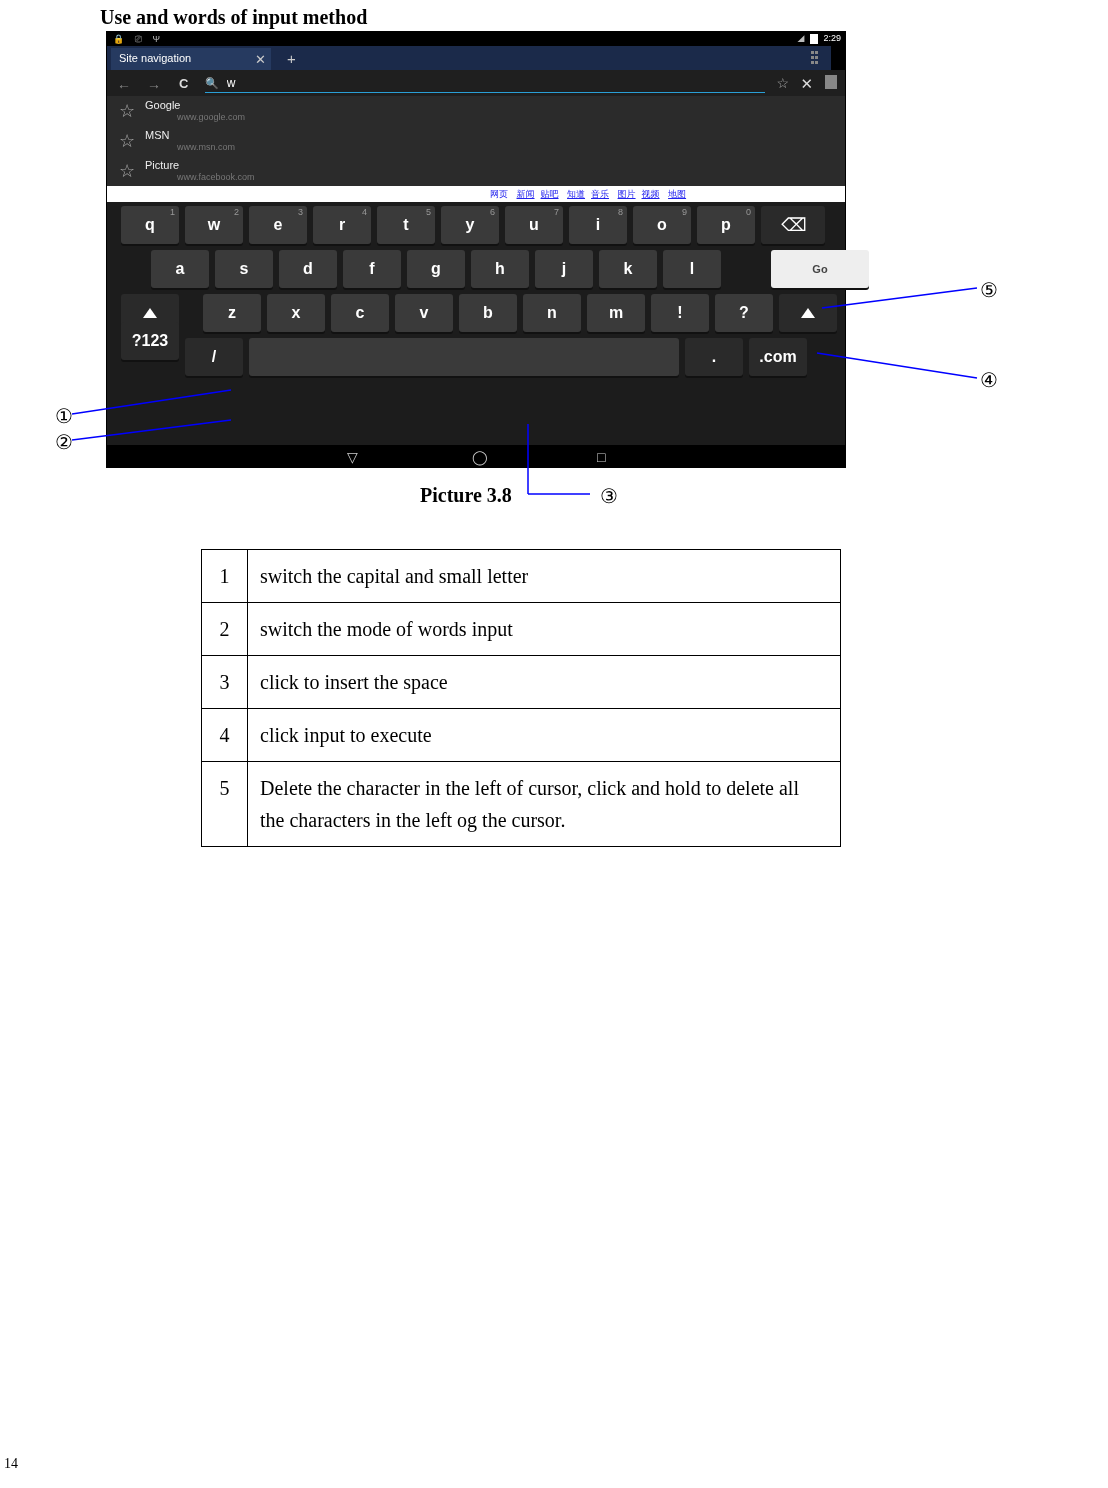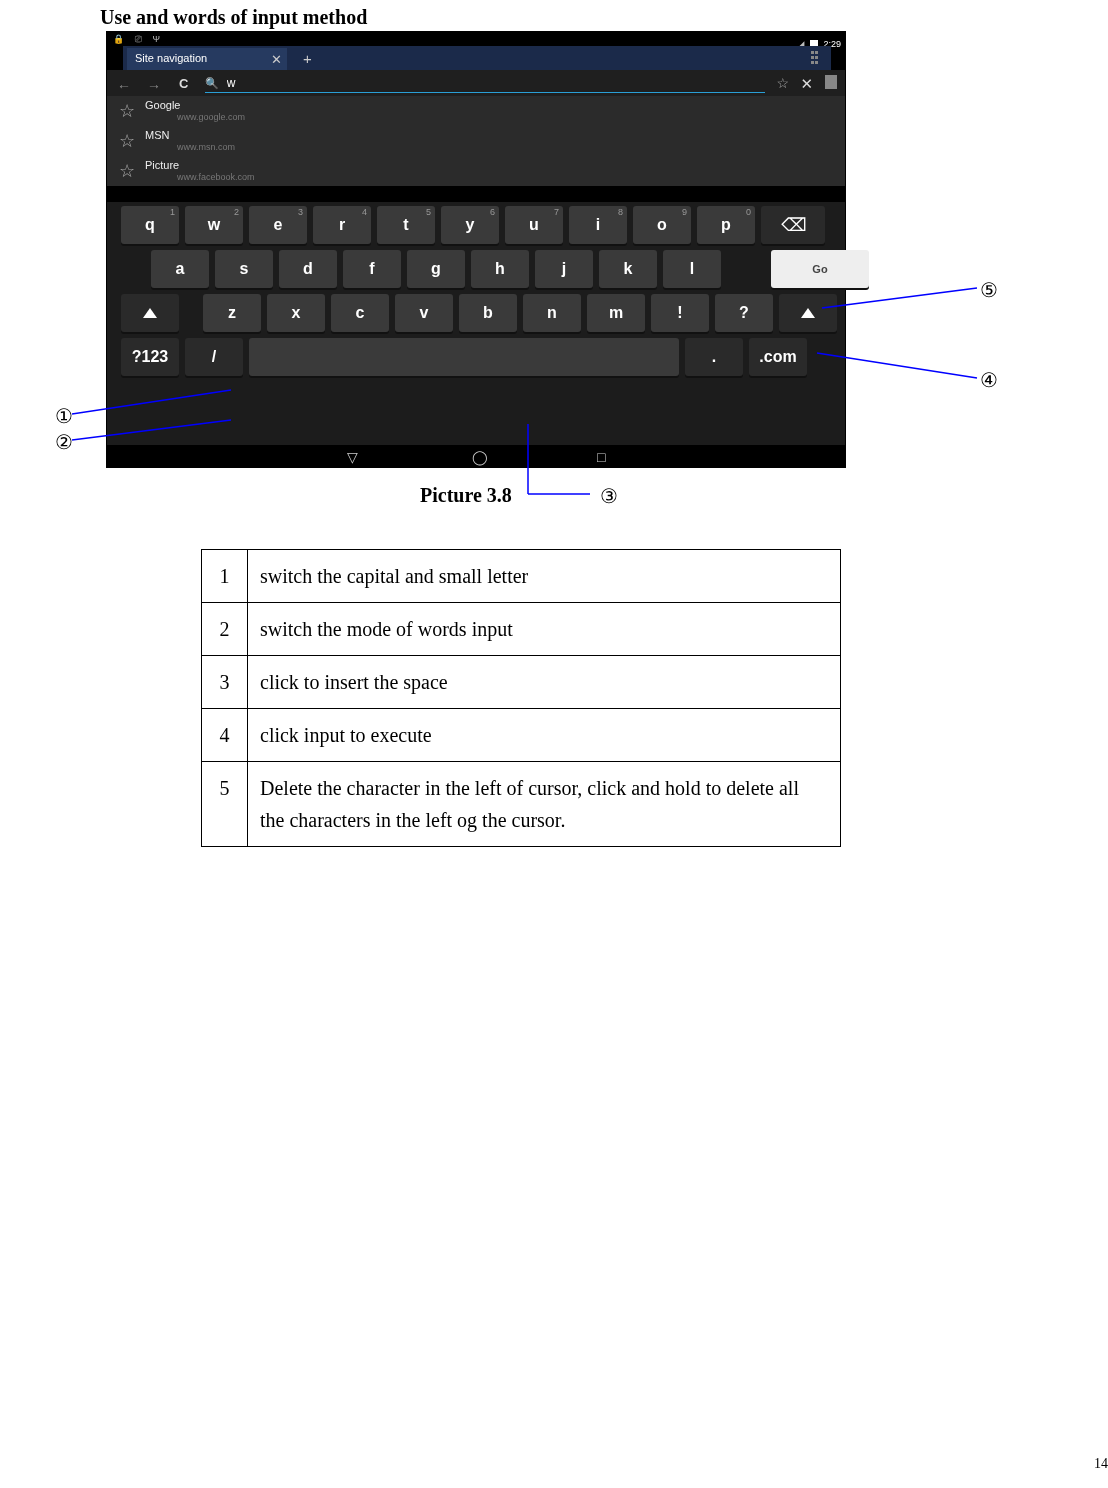--- a/index.html
+++ b/index.html
@@ -17,7 +17,7 @@
   
   .statusbar { position: absolute; top: 0; left: 0; right: 0; height: 14px; background: #000; color: #bbb; font-size: 9px; font-family: Arial, sans-serif; }
   .status-icons-left { position: absolute; left: 6px; top: 2px; letter-spacing: 4px; }
-  .status-icons-right { position: absolute; right: 4px; top: 7px; margin-left: 17px; }
+  .status-icons-right { position: absolute; right: 4px; top: 1px; margin-left: 17px; }
   .status-icons-right .batt { display:inline-block; width:8px; height:10px; background:#fff; vertical-align:middle; margin-right:3px;}
   .status-icons-right .net { display:inline-block; color:#bbb; margin-right:3px; }
 

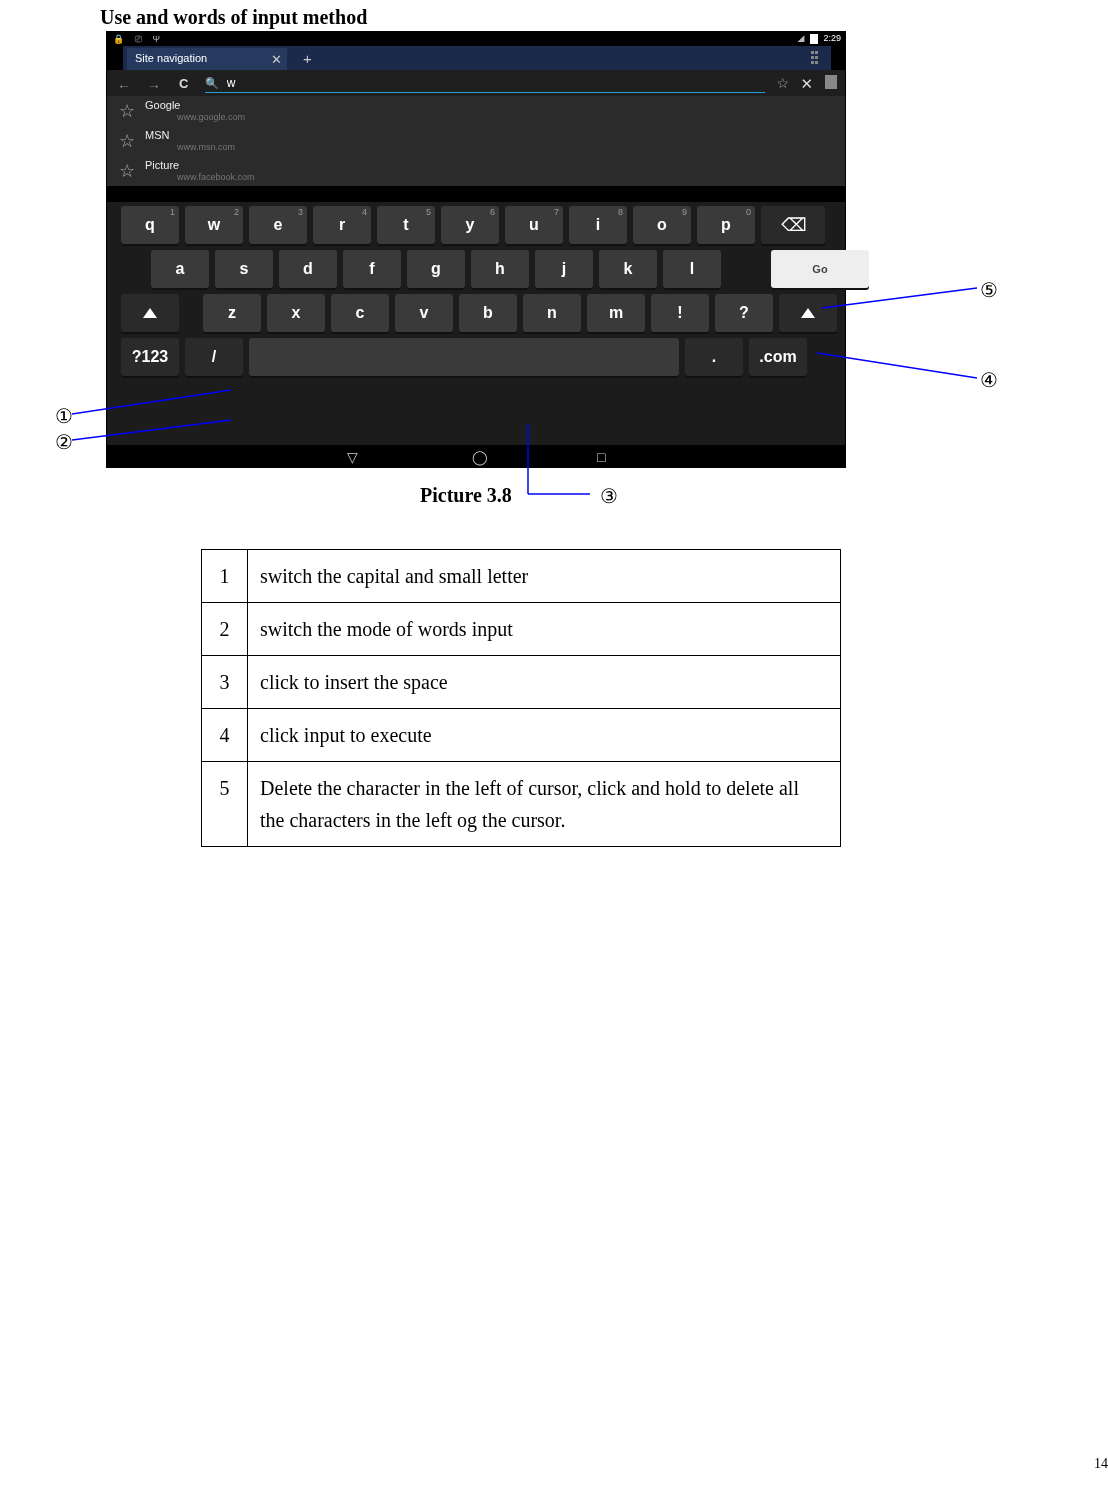--- a/index.html
+++ b/index.html
@@ -22,7 +22,7 @@
   .status-icons-right .net { display:inline-block; color:#bbb; margin-right:3px; }
 
   
-  .tabbar { position: absolute; top: 14px; left: 0; right: 14px; height: 32px; background: #1b2a4a; margin-left: 16px; }
+  .tabbar { position: absolute; top: 14px; left: 0; right: 14px; height: 32px; background: #1b2a4a; }
   .tab { position: absolute; left: 4px; top: 2px; width: 160px; height: 22px; background: #263a60; color: #fff; font: 11px Arial; padding: 4px 8px; }
   .tab-close { position: absolute; left: 148px; top: 6px; color: #ccc; font: 13px Arial; }
   .tab-add { position: absolute; left: 180px; top: 4px; color: #ccc; font: 15px Arial; }

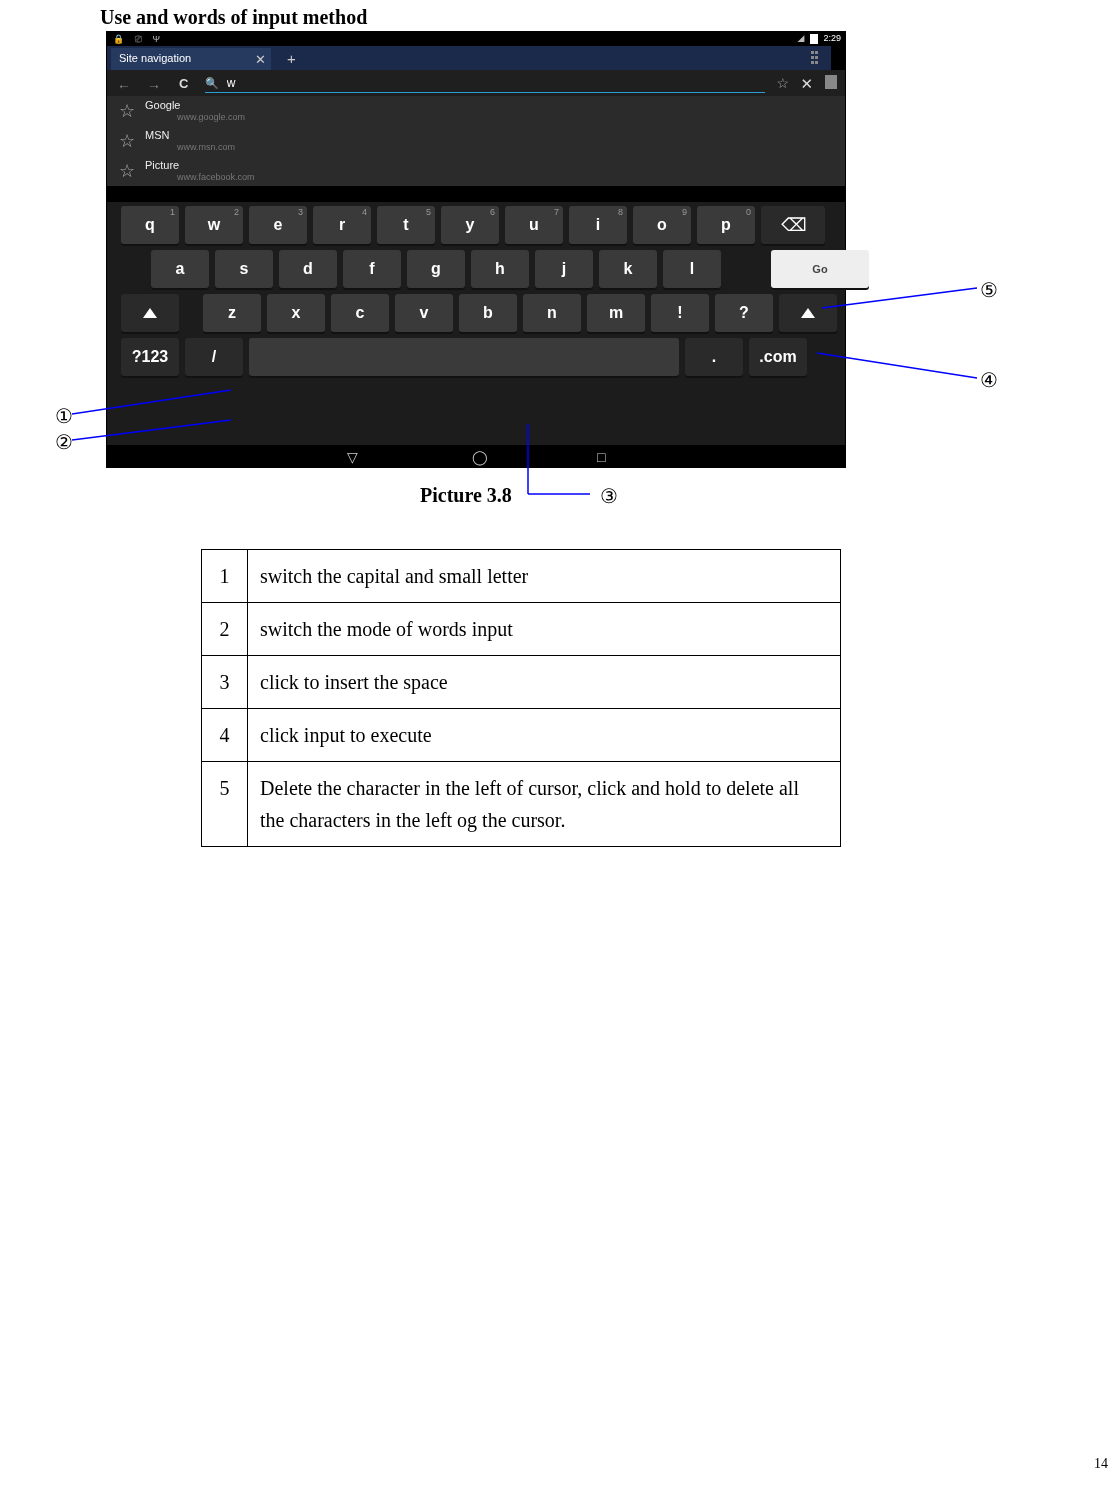--- a/index.html
+++ b/index.html
@@ -150,6 +150,15 @@
       <span class="t2">www.facebook.com</span>
     </div>
 
+    <div class="whitegap">
+      <div class="lnks">
+        <span class="bk">网页</span>
+        <span>新闻</span><span>贴吧</span>
+        <span>知道</span><span>音乐</span>
+        <span>图片</span><span>视频</span>
+        <span>地图</span>
+      </div>
+    </div>
 
     <div class="kbd">
       <div id="kbd-keys">

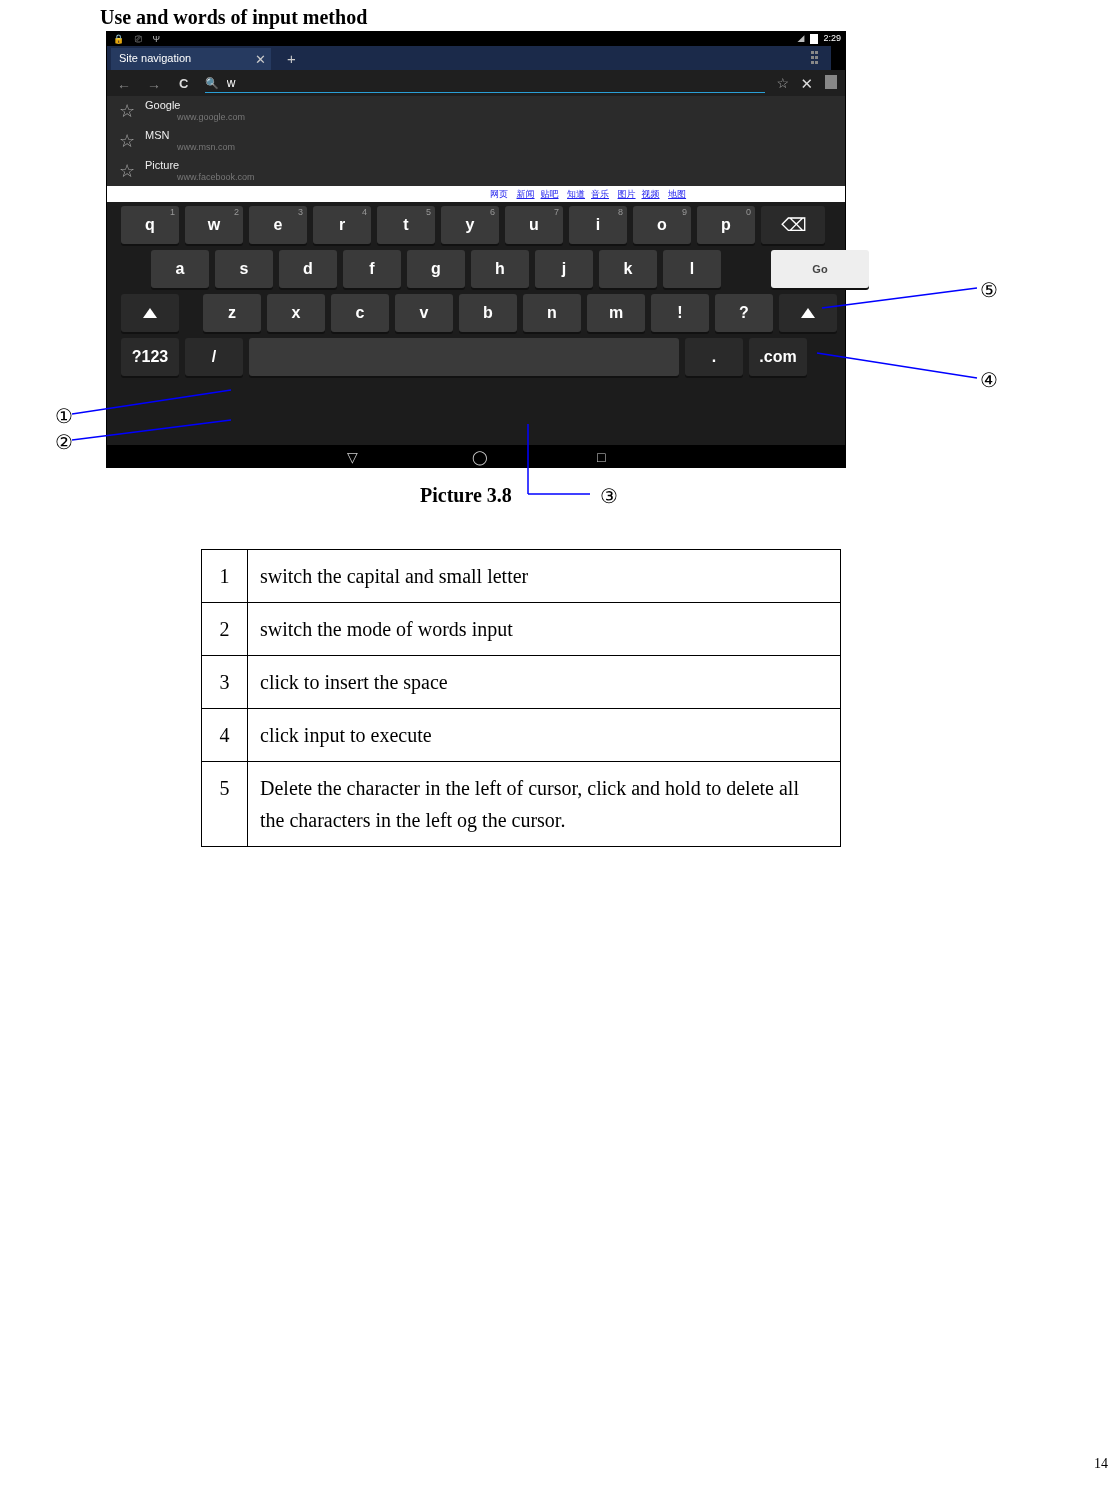--- a/index.html
+++ b/index.html
@@ -200,7 +200,7 @@
           <div class="key dark" style="left: 672px; top: 92px; width: 58px; height: 38px;">
             <span class="arrow-up"></span>
           </div>
-          <div class="key dark" style="left: 14px; top: 136px; width: 58px; height: 38px;">?123</div>
+          <div class="key dark" style="left: 14px; top: 120px; width: 58px; height: 38px;">?123</div>
           <div class="key dark" style="left: 78px; top: 136px; width: 58px; height: 38px;">/</div>
           <div class="key " style="left: 142px; top: 136px; width: 430px; height: 38px;"></div>
           <div class="key dark" style="left: 578px; top: 136px; width: 58px; height: 38px;">.</div>

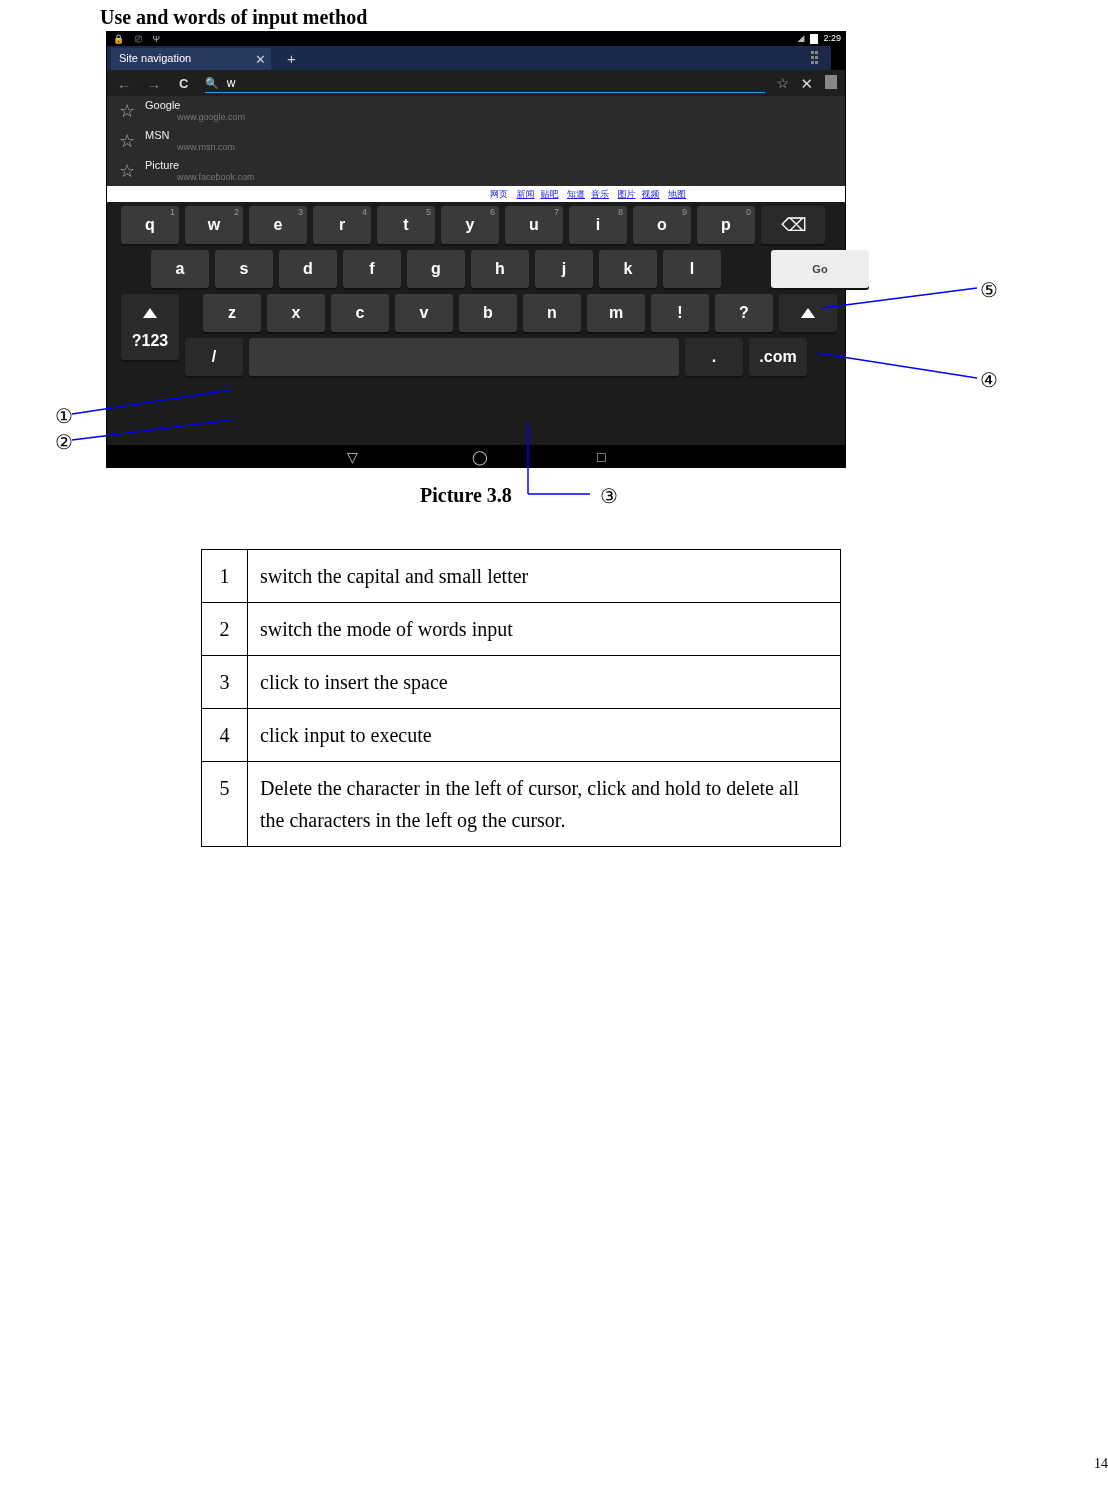--- a/index.html
+++ b/index.html
@@ -83,7 +83,7 @@
   table.legend td { border:1px solid #000; padding:10px 12px; font:20px "Times New Roman"; vertical-align:top; line-height:1.6;}
   table.legend td.num { width:46px; text-align:center; font-weight: normal;}
 
-  .pagenum { position:absolute; left:4px; right:0; bottom:16px; text-align:right; font:14px "Times New Roman"; }
+  .pagenum { position:absolute; left:4px; right:0; bottom:16px; text-align:left; font:14px "Times New Roman"; }
 </style>
 </head>
 <body>

